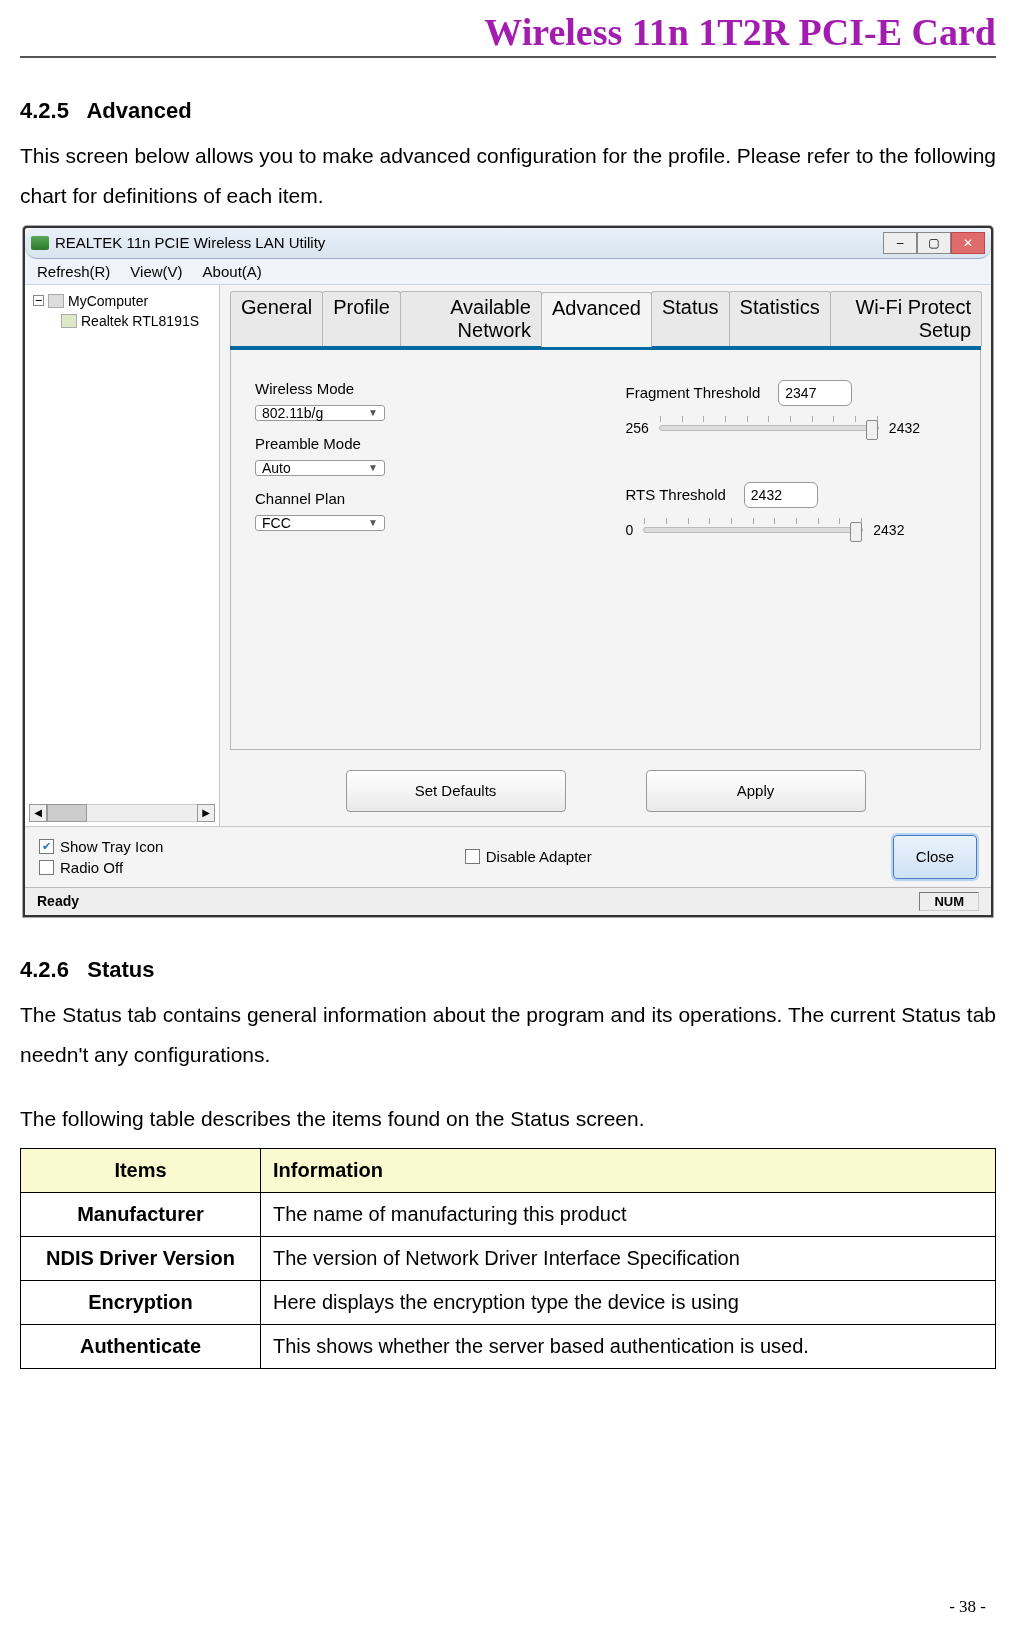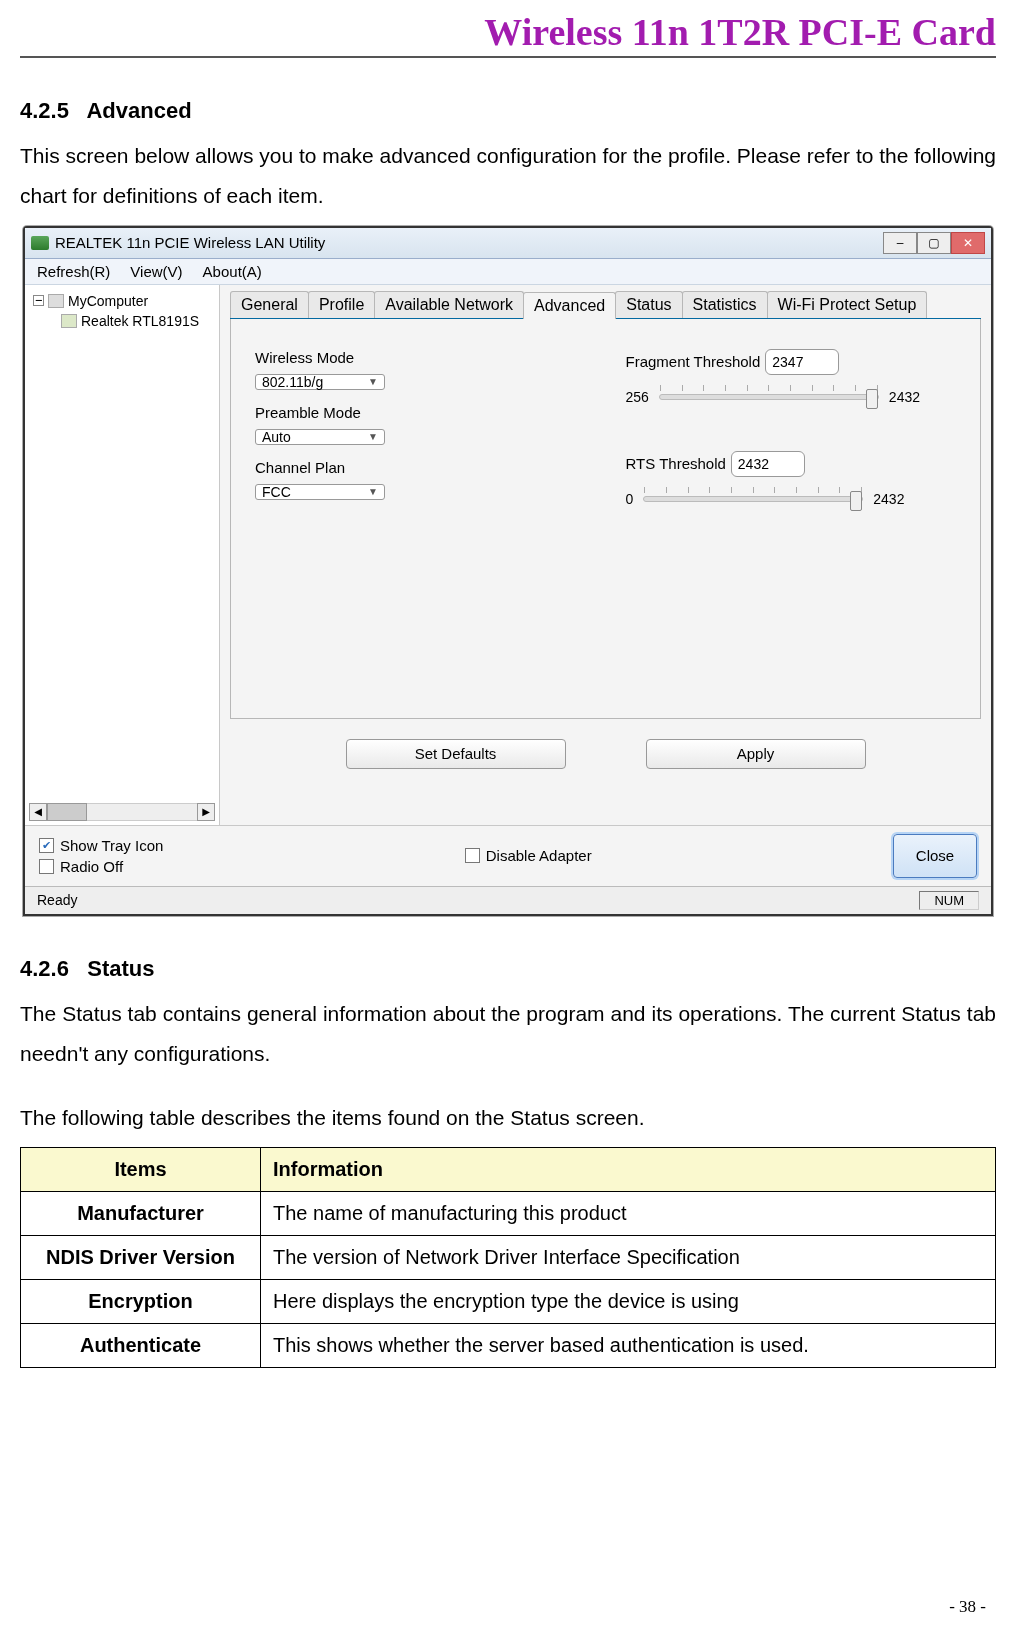--- a/index.html
+++ b/index.html
@@ -52,6 +52,7 @@
     background: linear-gradient(#e9f0f8, #d8e4ef);
     padding: 4px 6px;
     border-bottom: 1px solid #9aaecb;
+    border-radius: 12px;
   }
   .titlebar-left { display: flex; align-items: center; gap: 6px; font-size: 15px; }
   .titlebar-icon {

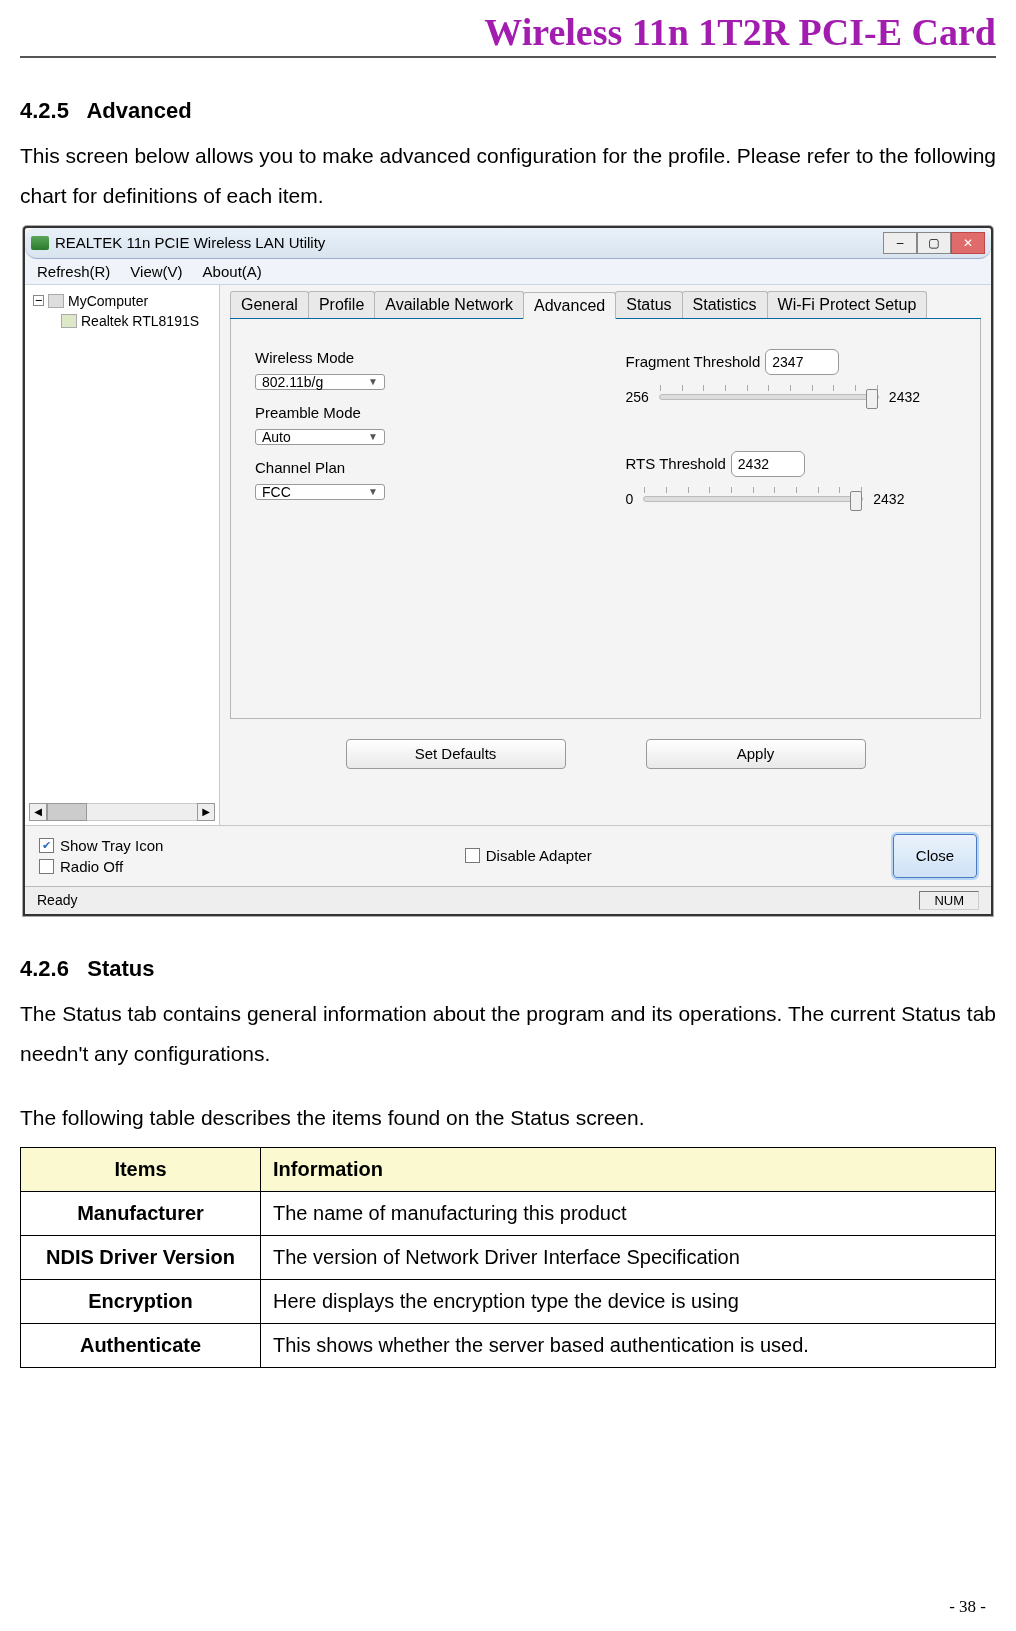--- a/index.html
+++ b/index.html
@@ -85,7 +85,7 @@
   .main {
     flex:1; padding: 6px 10px 14px 10px; background:#f4f4f4;
   }
-  .tab-strip { display:flex; border-bottom:1px solid #0369a1; font-size:16px;text-align:right; }
+  .tab-strip { display:flex; border-bottom:4px solid #0369a1; font-size:20px;text-align:right; }
   .tab {
     padding: 4px 10px; border:1px solid #b7b7b7; border-bottom:none; background:#e9e9e9;
     margin-right:-1px; border-radius:3px 3px 0 0;

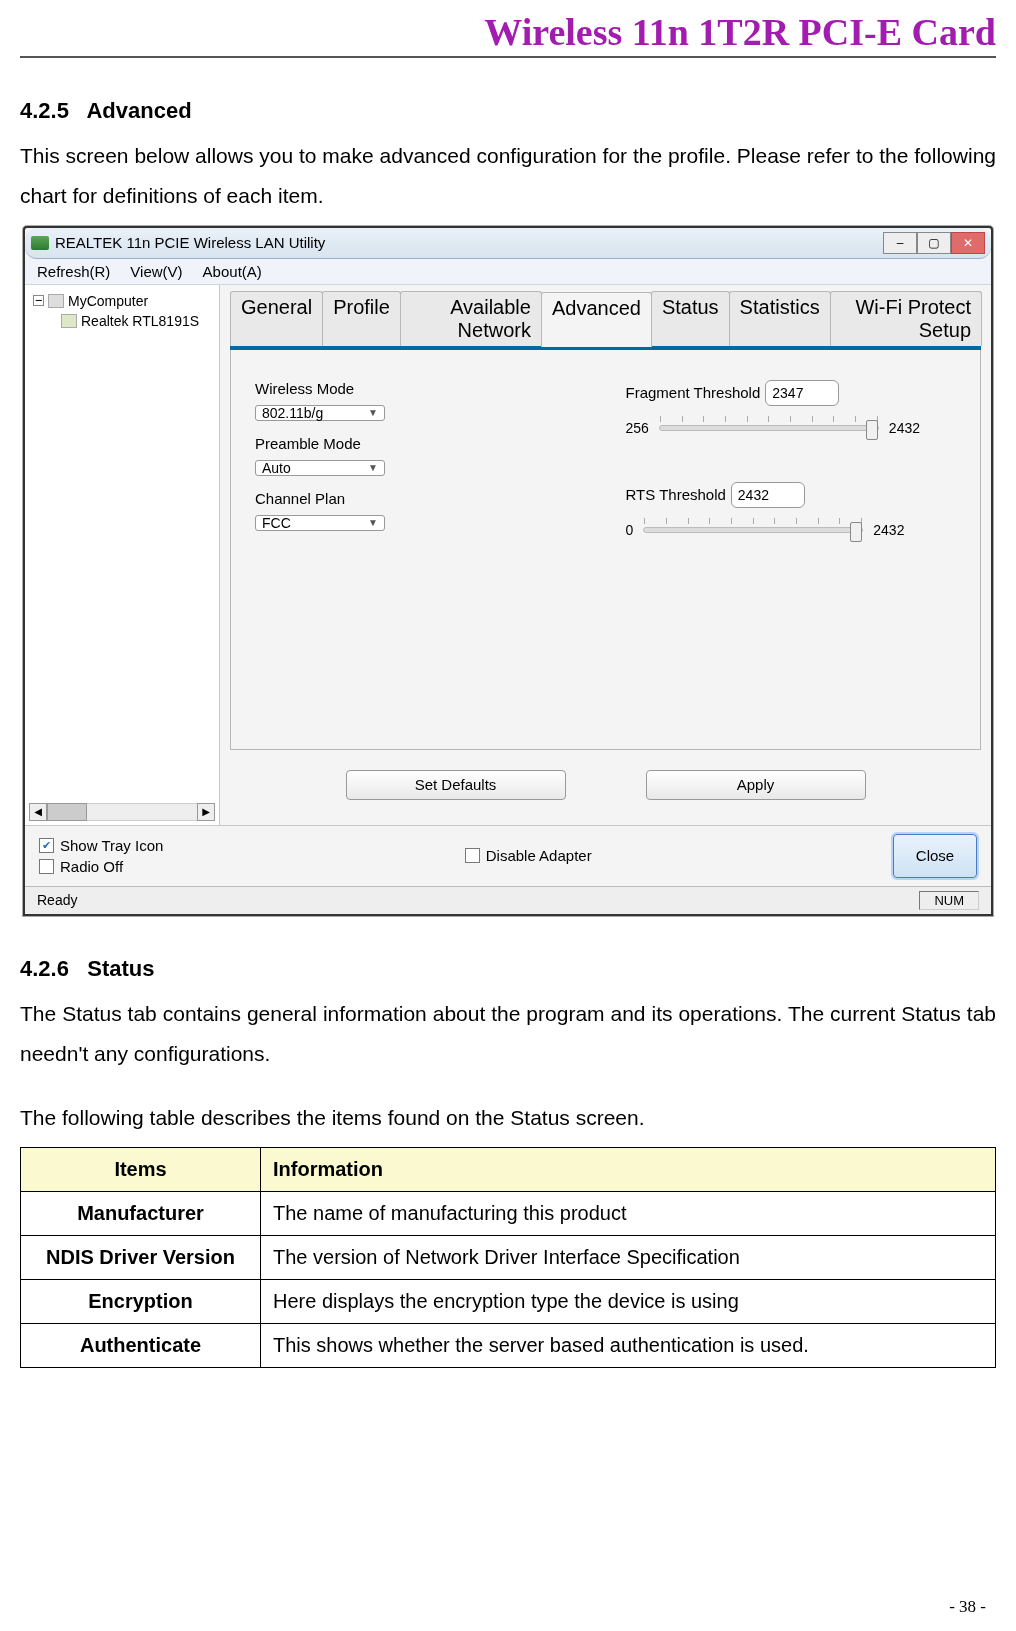--- a/index.html
+++ b/index.html
@@ -105,7 +105,7 @@
     display:flex; align-items:center; justify-content:space-between; padding: 0 6px; font-size:14px;
   }
   .combo .caret { font-size:10px; color:#555; }
-  .field-row { display:flex; align-items:center; gap: 5px; }
+  .field-row { display:flex; align-items:center; gap: 18px; }
   .text-input {
     width: 74px; height: 26px; border:1px solid #999; background:#fff; border-radius:6px;
     padding: 0 6px; font-size:14px; display:flex; align-items:center;

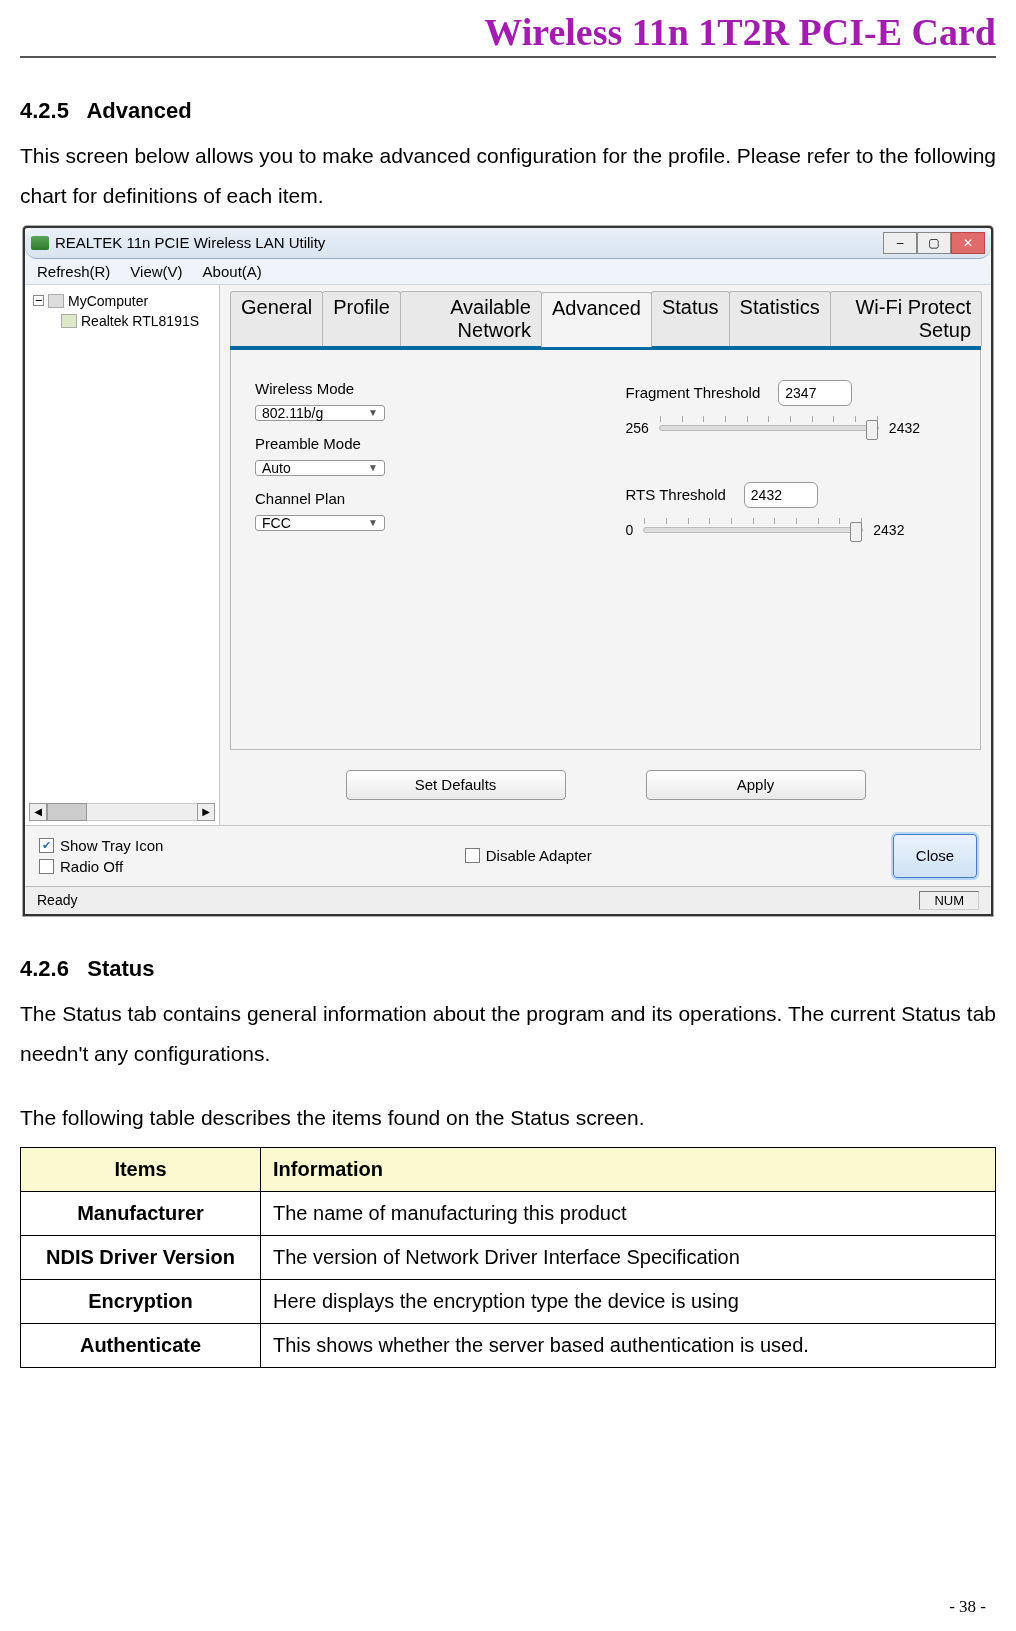--- a/index.html
+++ b/index.html
@@ -127,7 +127,7 @@
     display:flex; justify-content:center; gap:80px; margin-top: 20px;
   }
   .wide-btn {
-    width:220px; height:30px; border:1px solid #999; border-radius:4px;
+    width:220px; height:42px; border:1px solid #999; border-radius:4px;
     background:linear-gradient(#fff,#e9e9e9); font-size:15px;
     display:flex; align-items:center; justify-content:center;
   }

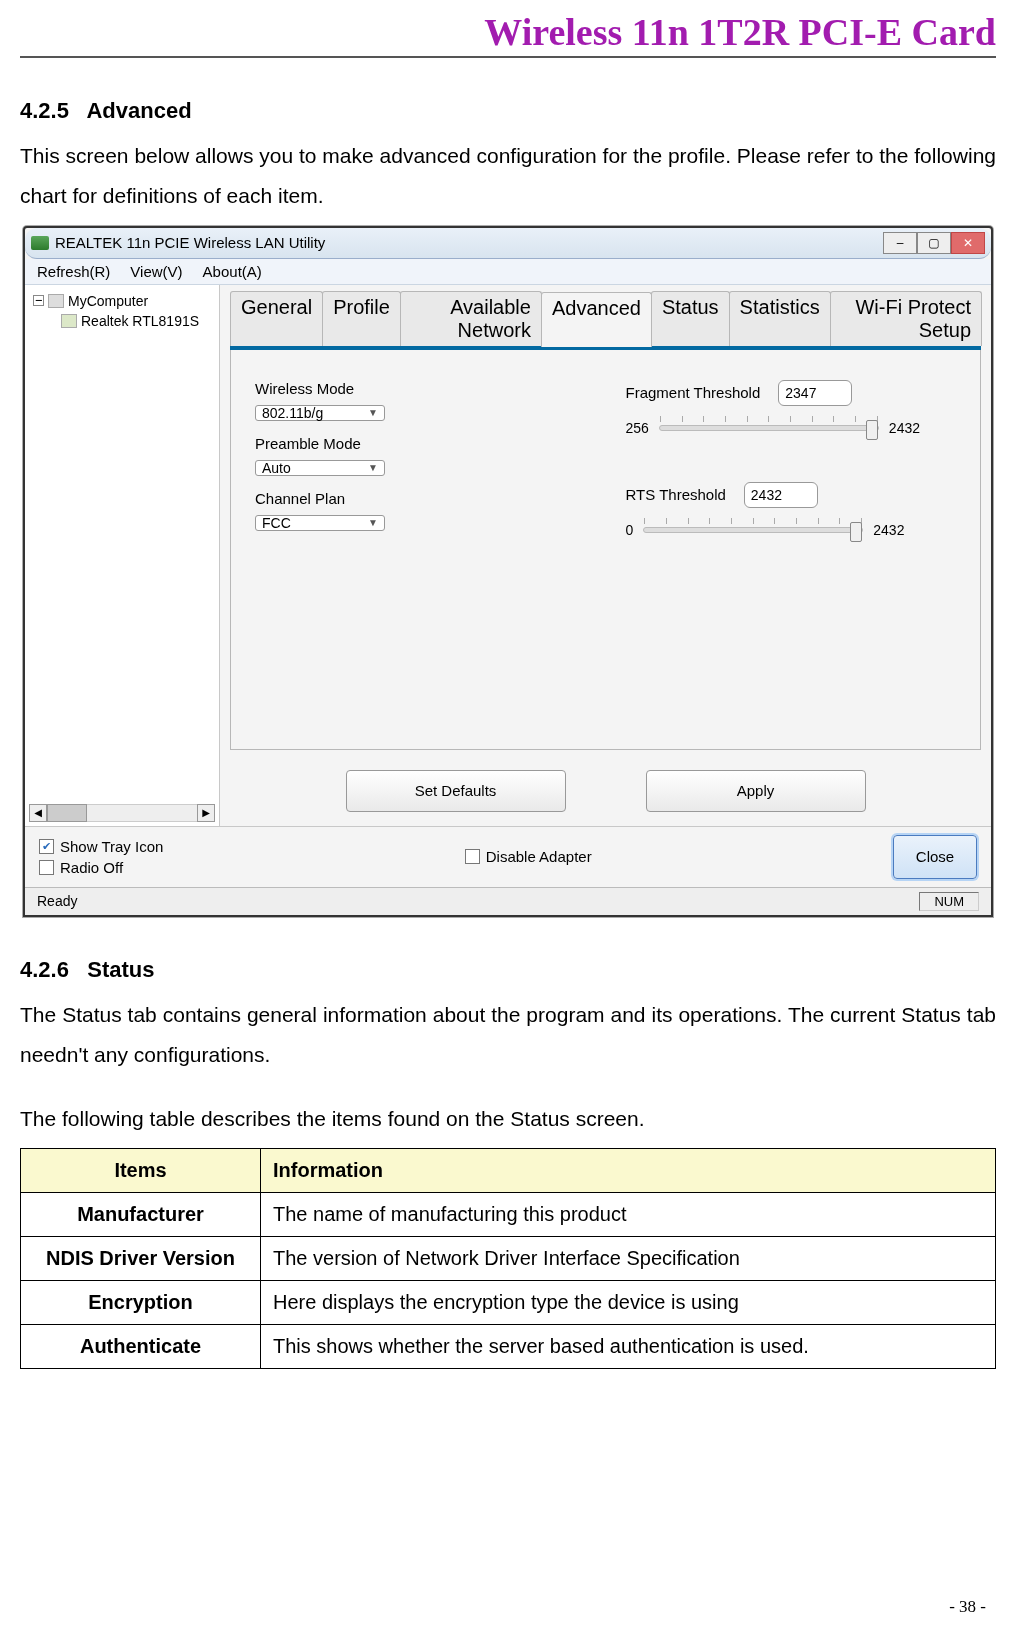--- a/index.html
+++ b/index.html
@@ -148,7 +148,7 @@
   }
   .statusbar {
     display:flex; justify-content:space-between; align-items:center;
-    padding:4px 12px; font-size:14px; border-top:1px solid #bbb; background:#eee;
+    padding:4px 12px; font-size:14px; border-top:1px solid #bbb; background:#eee;font-weight:bold;
   }
   .num-cell { border:1px inset #ccc; padding: 1px 14px; font-size:13px; }
 

